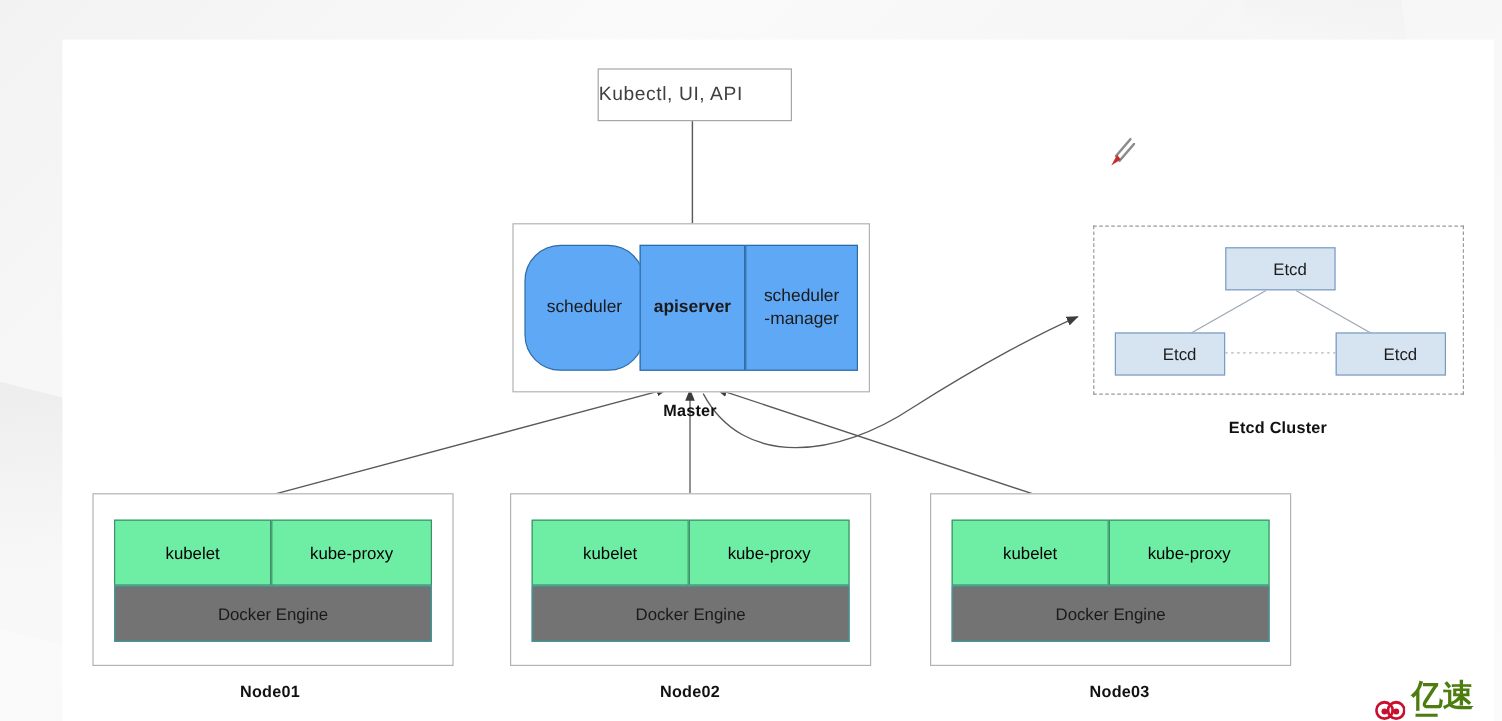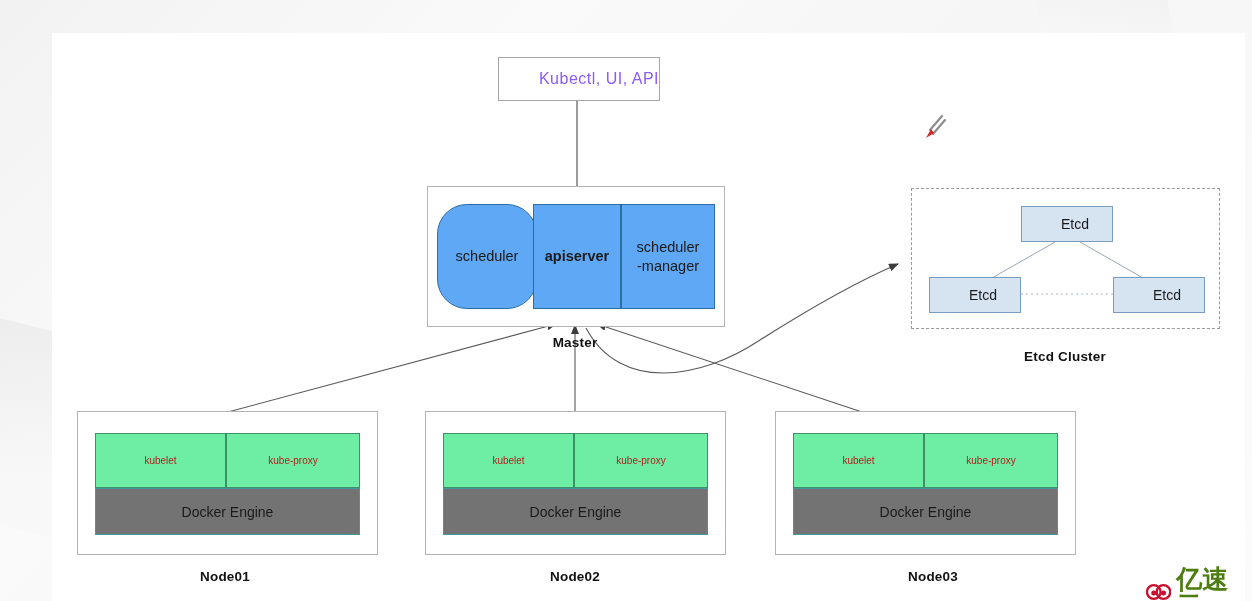--- a/index.html
+++ b/index.html
@@ -63,11 +63,10 @@
     background: #ffffff;
     display: flex;
     align-items: center;
-    justify-content: flex-end;
-    color: #8b5cf6;
+    justify-content: flex-start;
+    color: #404040;
     font-size: 16px;
     letter-spacing: 0.5px;
-    padding-left: 35px;
   }
   .master-panel {
     background: #5fa8f5;

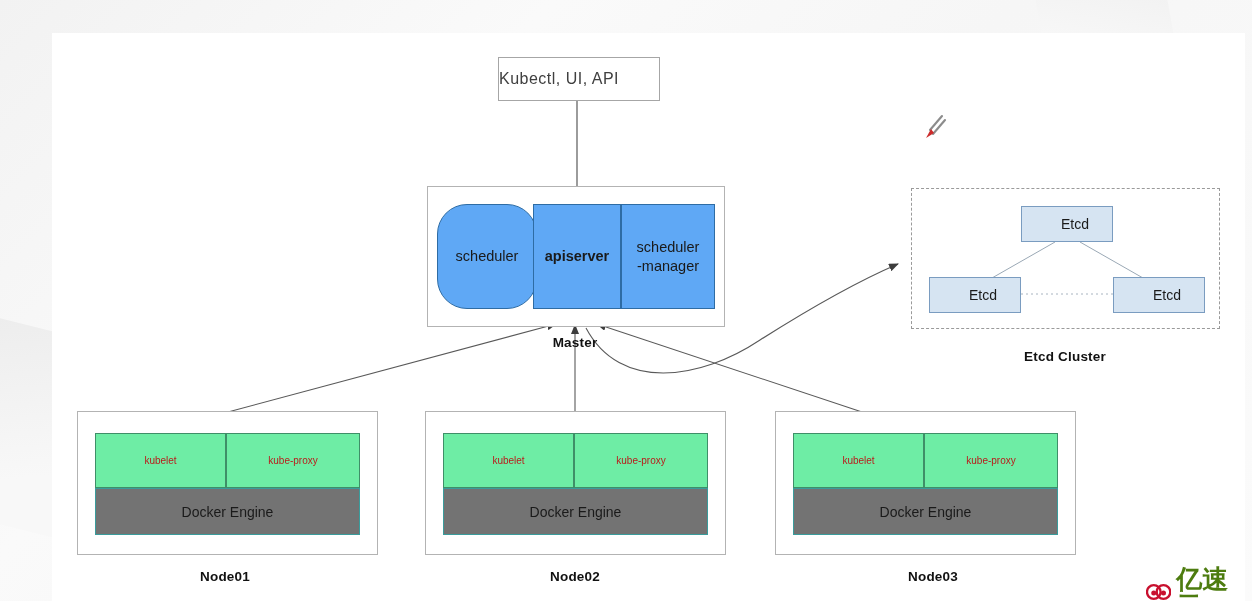--- a/index.html
+++ b/index.html
@@ -85,8 +85,8 @@
     display: flex;
     align-items: center;
     justify-content: center;
-    color: #b91c1c;
-    font-size: 10px;
+    color: #000000;
+    font-size: 14px;
   }
   .node-cyan {
     background: #737373;

